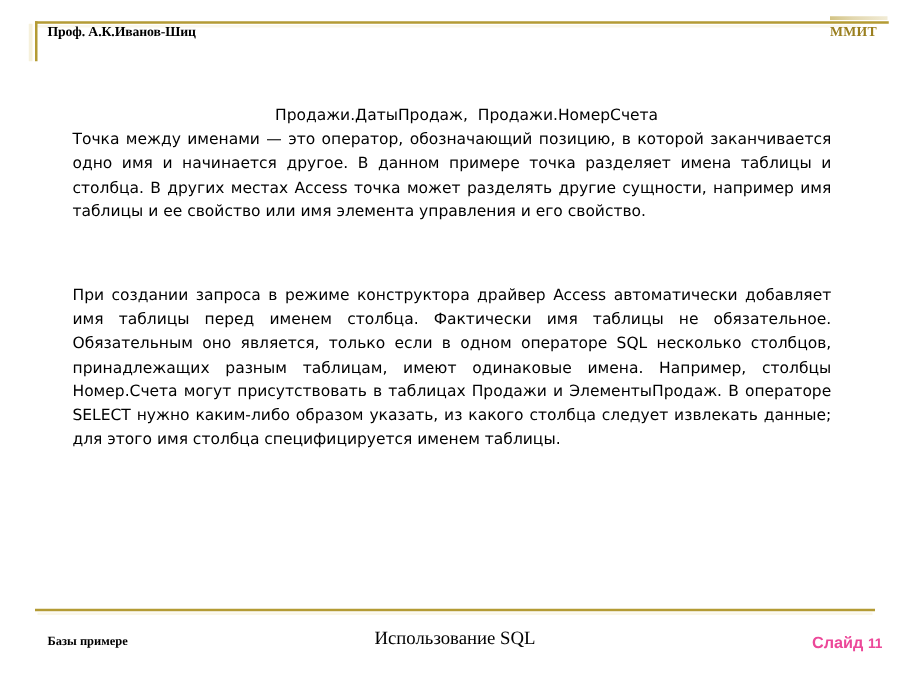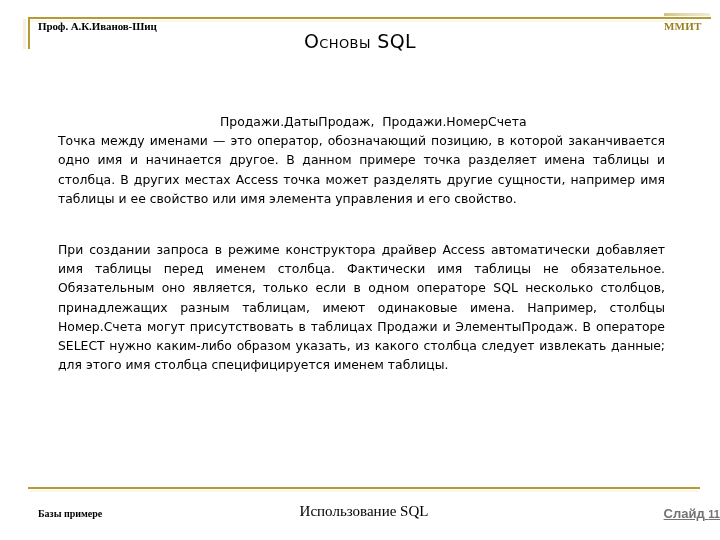--- a/index.html
+++ b/index.html
@@ -214,7 +214,6 @@
     <span class="org-name">ММИТ</span>
   </div>
 
-  <div class="title">Основы SQL</div>
 
   <div class="body-area">
 

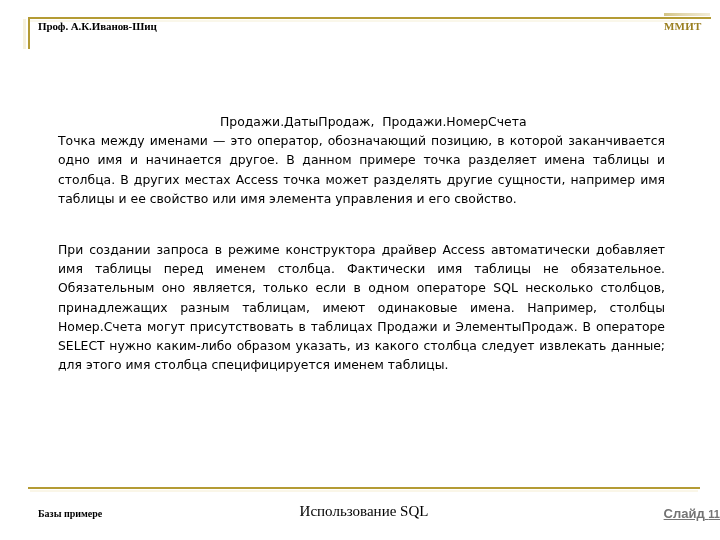--- a/index.html
+++ b/index.html
@@ -141,7 +141,7 @@
     padding-left: 148px;
   }
   .code-lines .code-row { display: block; white-space: pre; }
-  .code-lines .code-row.row-2 { padding-left: 14px; margin-top: 30px; }
+  .code-lines .code-row.row-2 { padding-left: 14px; }
 
   
   .bottom-rule {

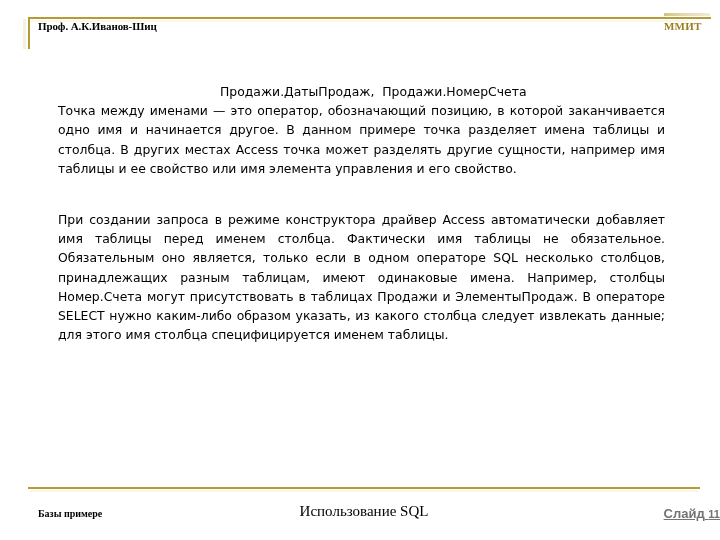--- a/index.html
+++ b/index.html
@@ -130,7 +130,7 @@
     margin: 0;
   }
   .para.block-2 {
-    margin-top: 32px;
+    margin-top: 48px;
   }
   .code-lines {
     font-family: "DejaVu Sans", sans-serif;

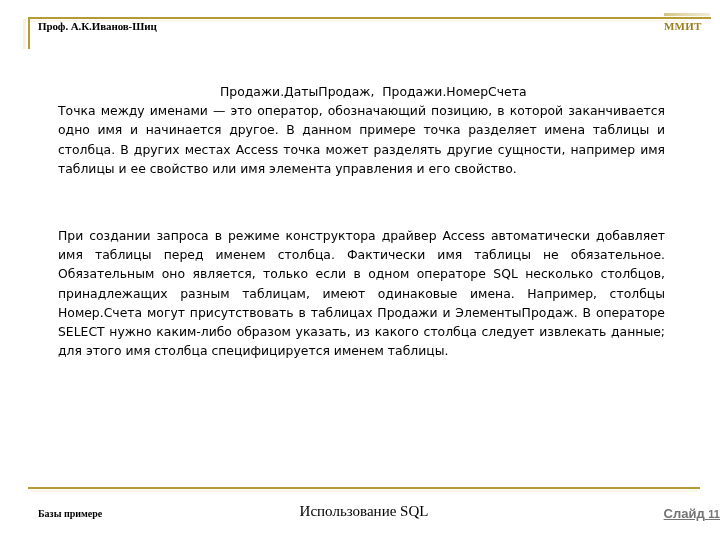--- a/index.html
+++ b/index.html
@@ -184,14 +184,13 @@
   }
   .footer-right {
     position: absolute;
-    right: 0;
+    right: 14px;
     top: 506px;
     font-family: "Liberation Sans", sans-serif;
     font-weight: bold;
     font-size: 13px;
-    color: #737373;
+    color: #ec4899;
     white-space: nowrap;
-    text-decoration: underline;
   }
   .footer-right .slide-num {
     font-size: 11px;

